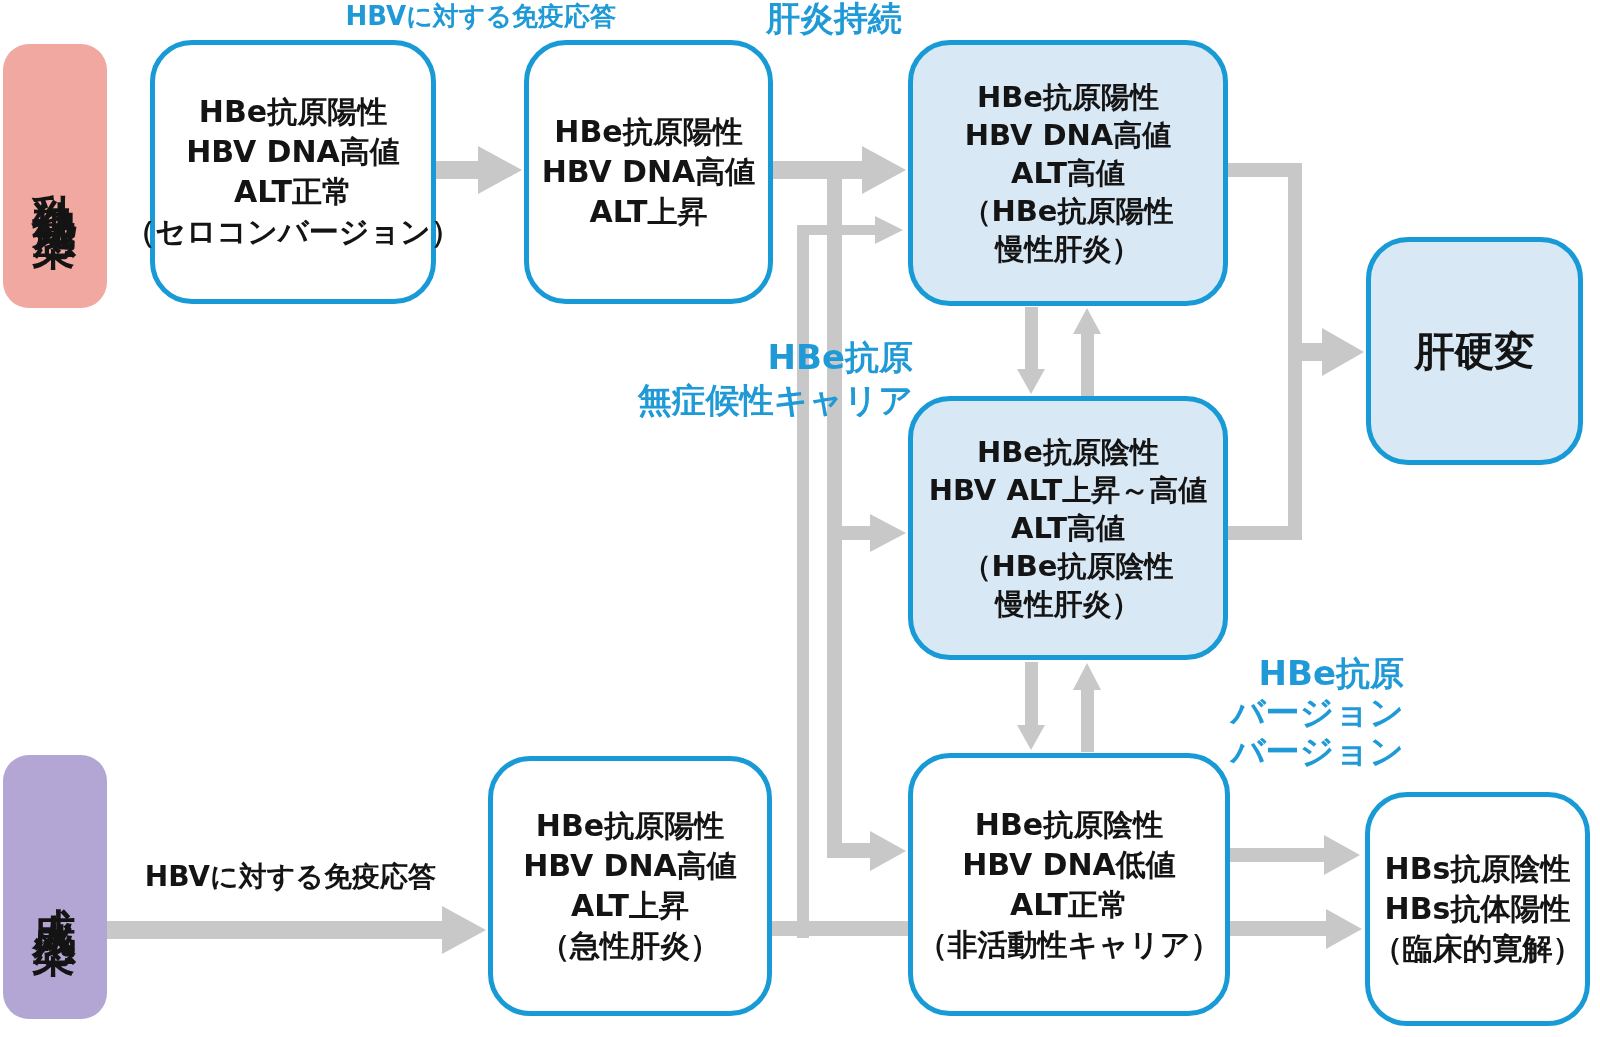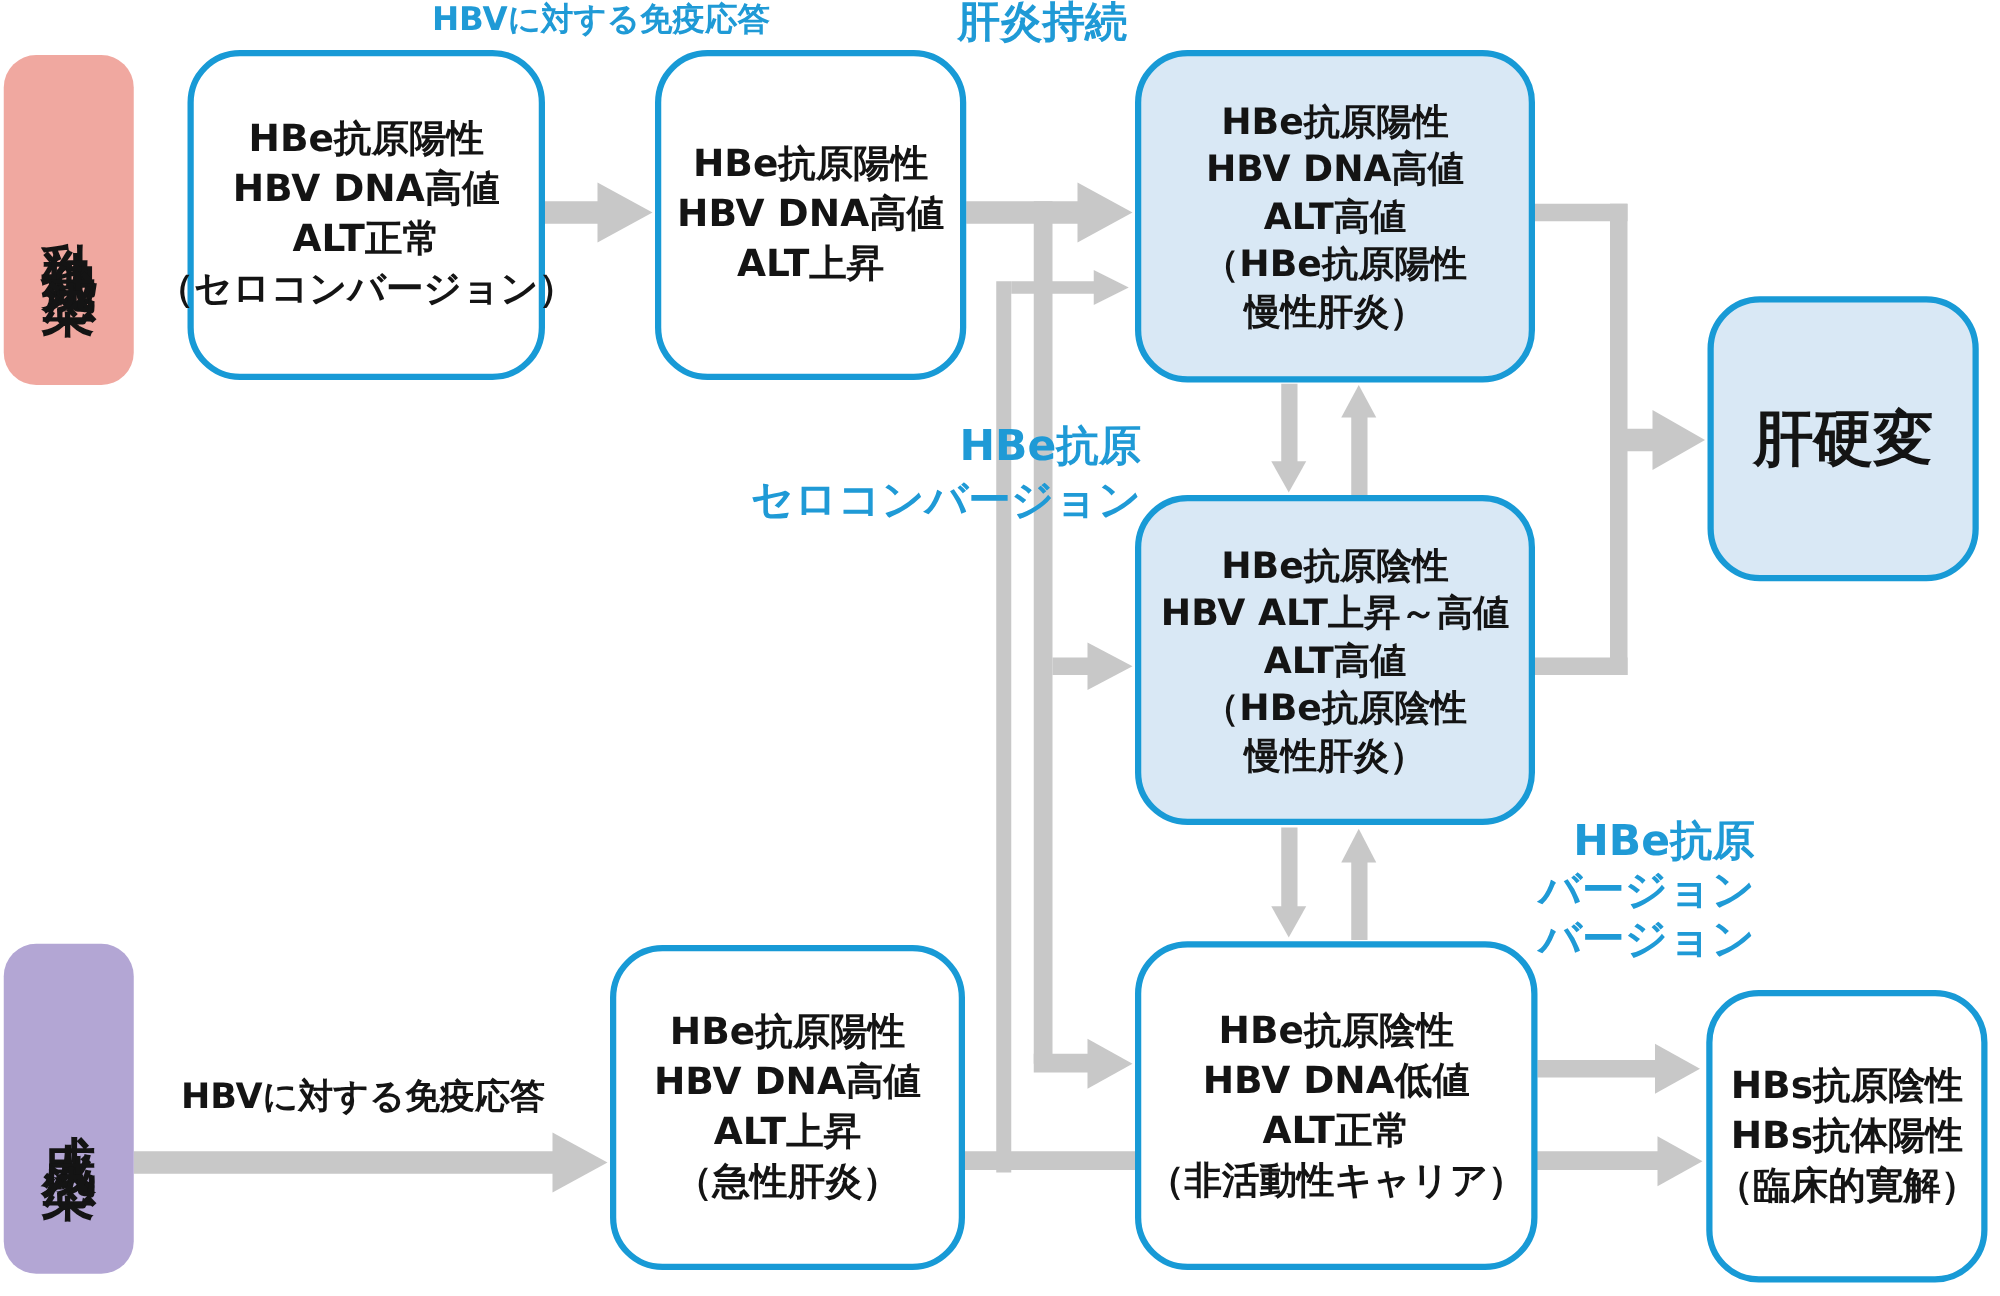--- a/index.html
+++ b/index.html
@@ -18,7 +18,7 @@
   .node.filled{background:#d9e8f5;}
   .node .ln{font-size:30px;line-height:40px;white-space:nowrap;}
   .node.tight .ln{font-size:29px;line-height:38px;}
-  .node.big .ln{font-size:48px;line-height:52px;}
+  .node.big .ln{font-size:40px;line-height:52px;}
   
   .side-label{
     position:absolute;box-sizing:border-box;border-radius:26px;z-index:2;

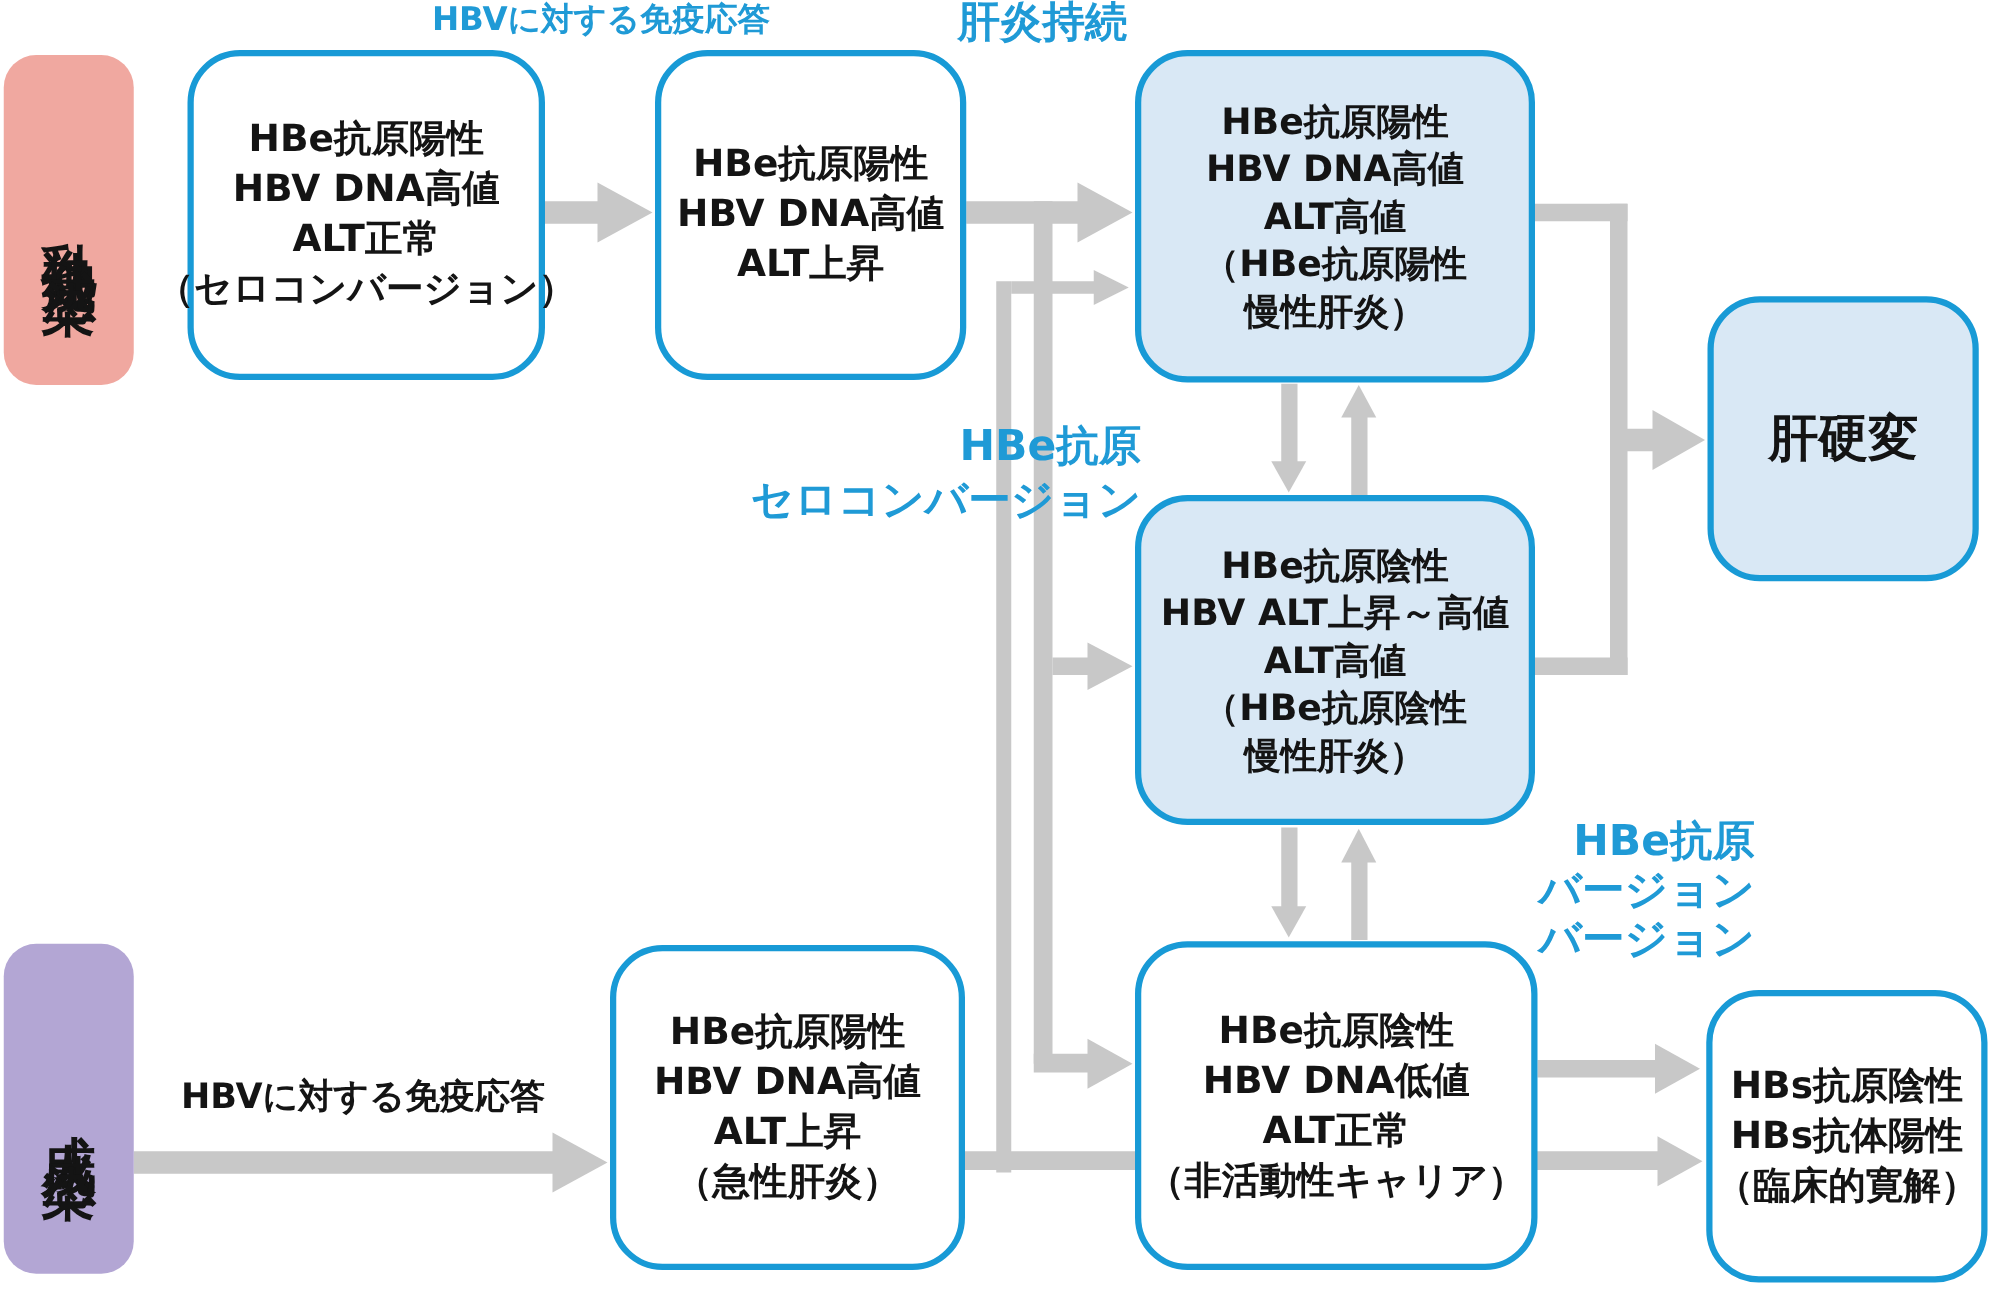--- a/index.html
+++ b/index.html
@@ -175,7 +175,7 @@
 
   <div class="note blue" style="left:597px;top:336px;width:316px;font-size:34px;line-height:43px;">
     <span class="nln">HBe抗原</span>
-    <span class="nln">セロコンバージョン</span>
+    <span class="nln">無症候性キャリア</span>
   </div>
 
   <div class="note blue" style="left:1214px;top:654px;width:190px;font-size:34px;line-height:39px;">

